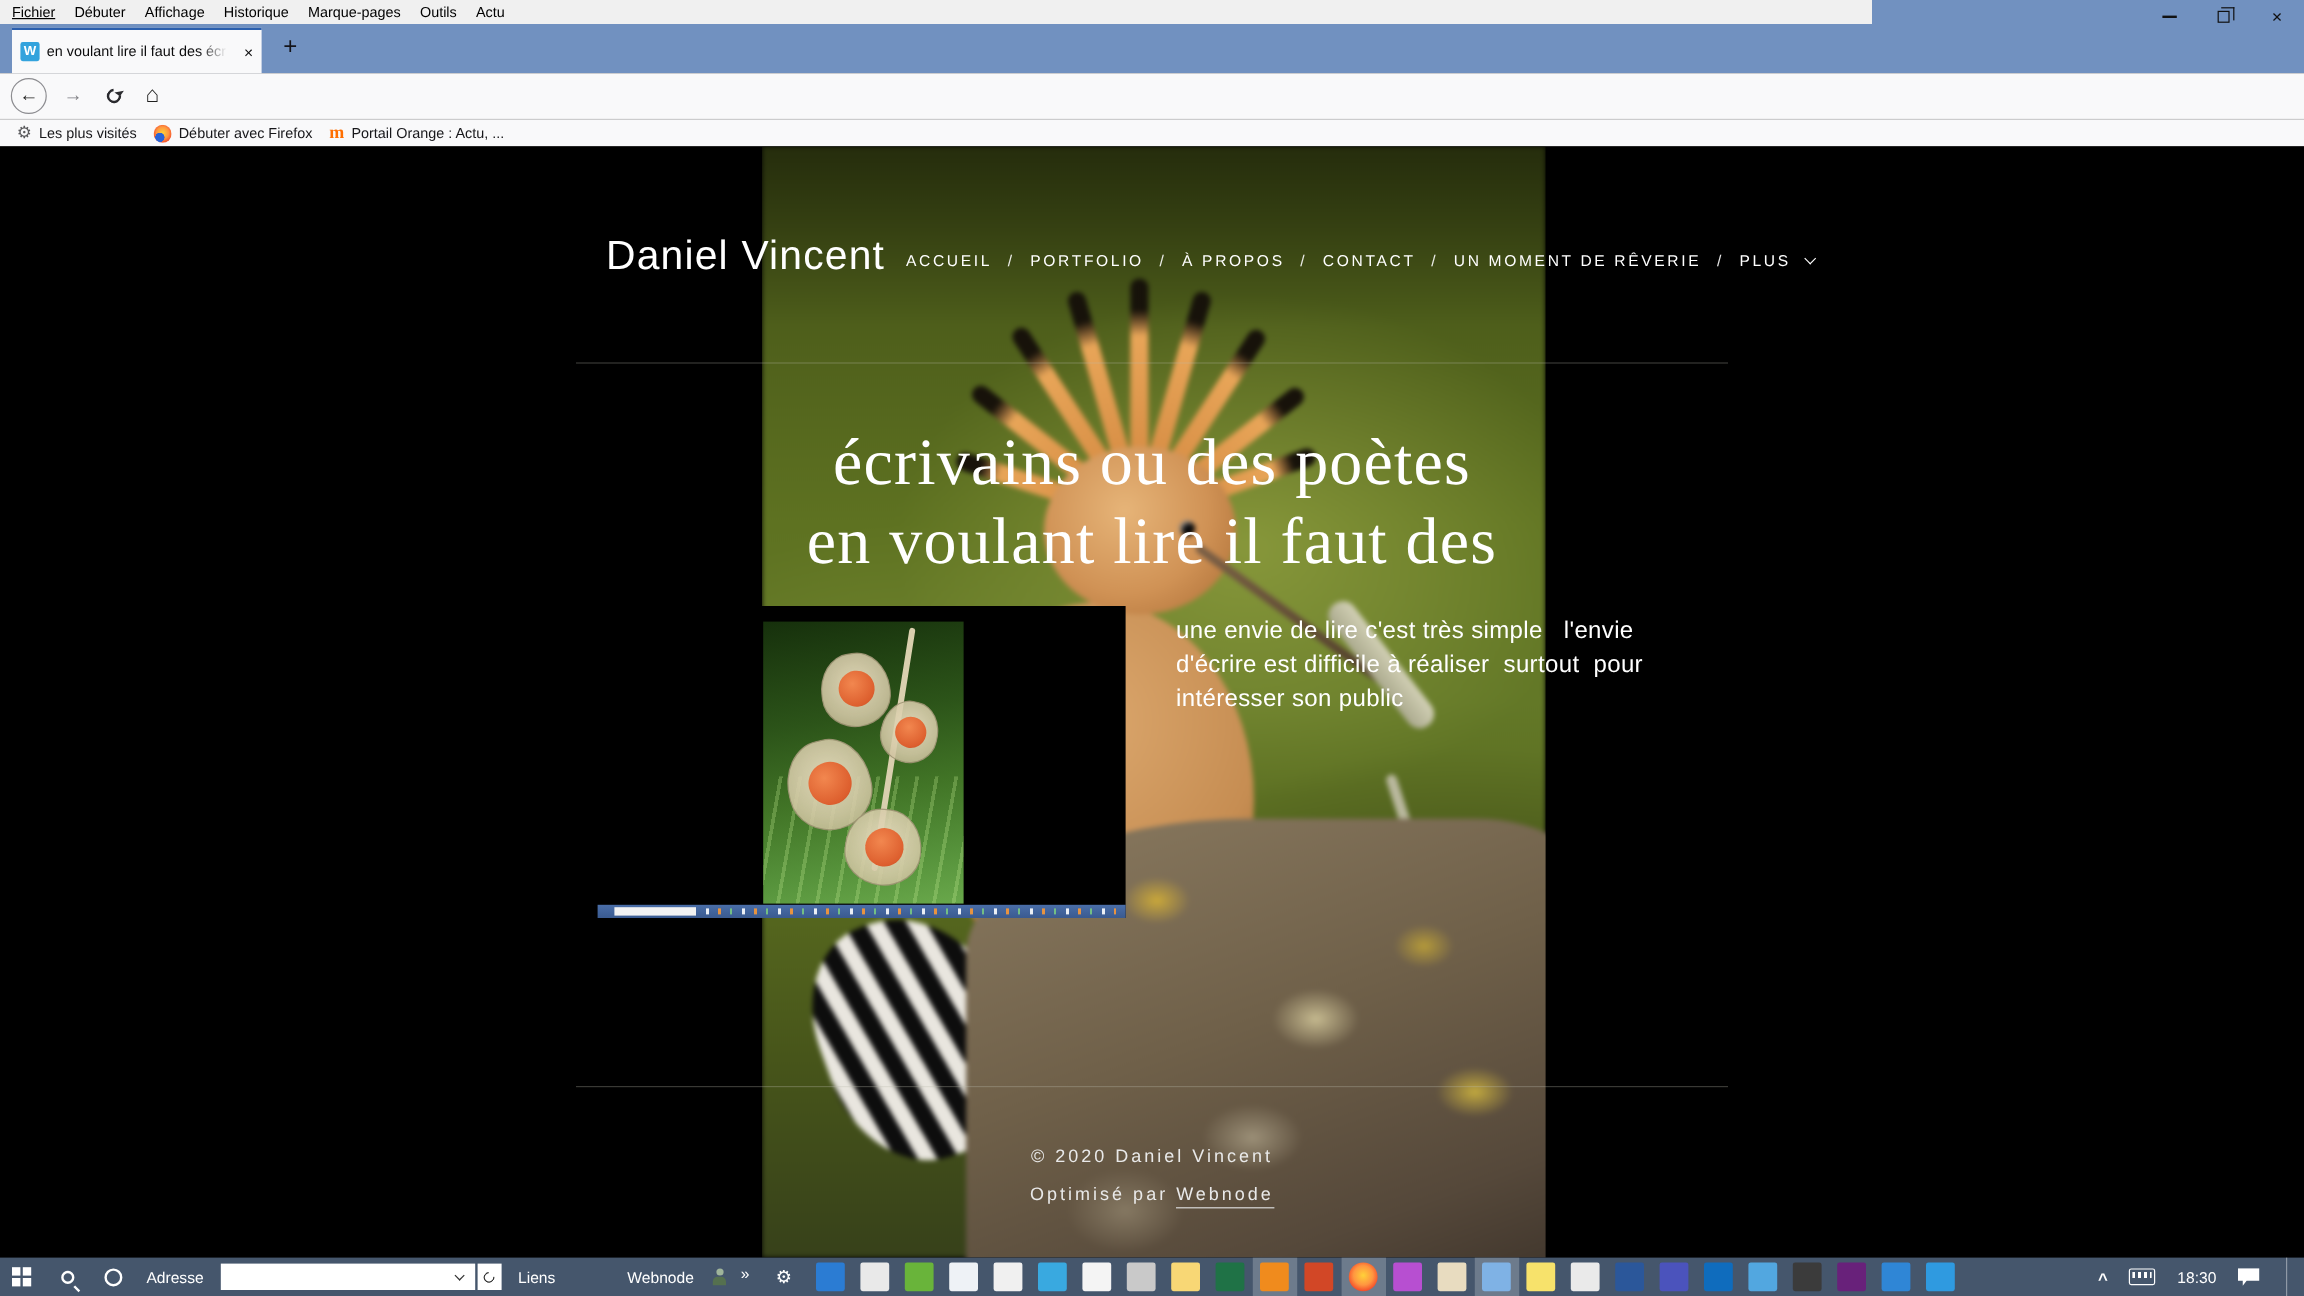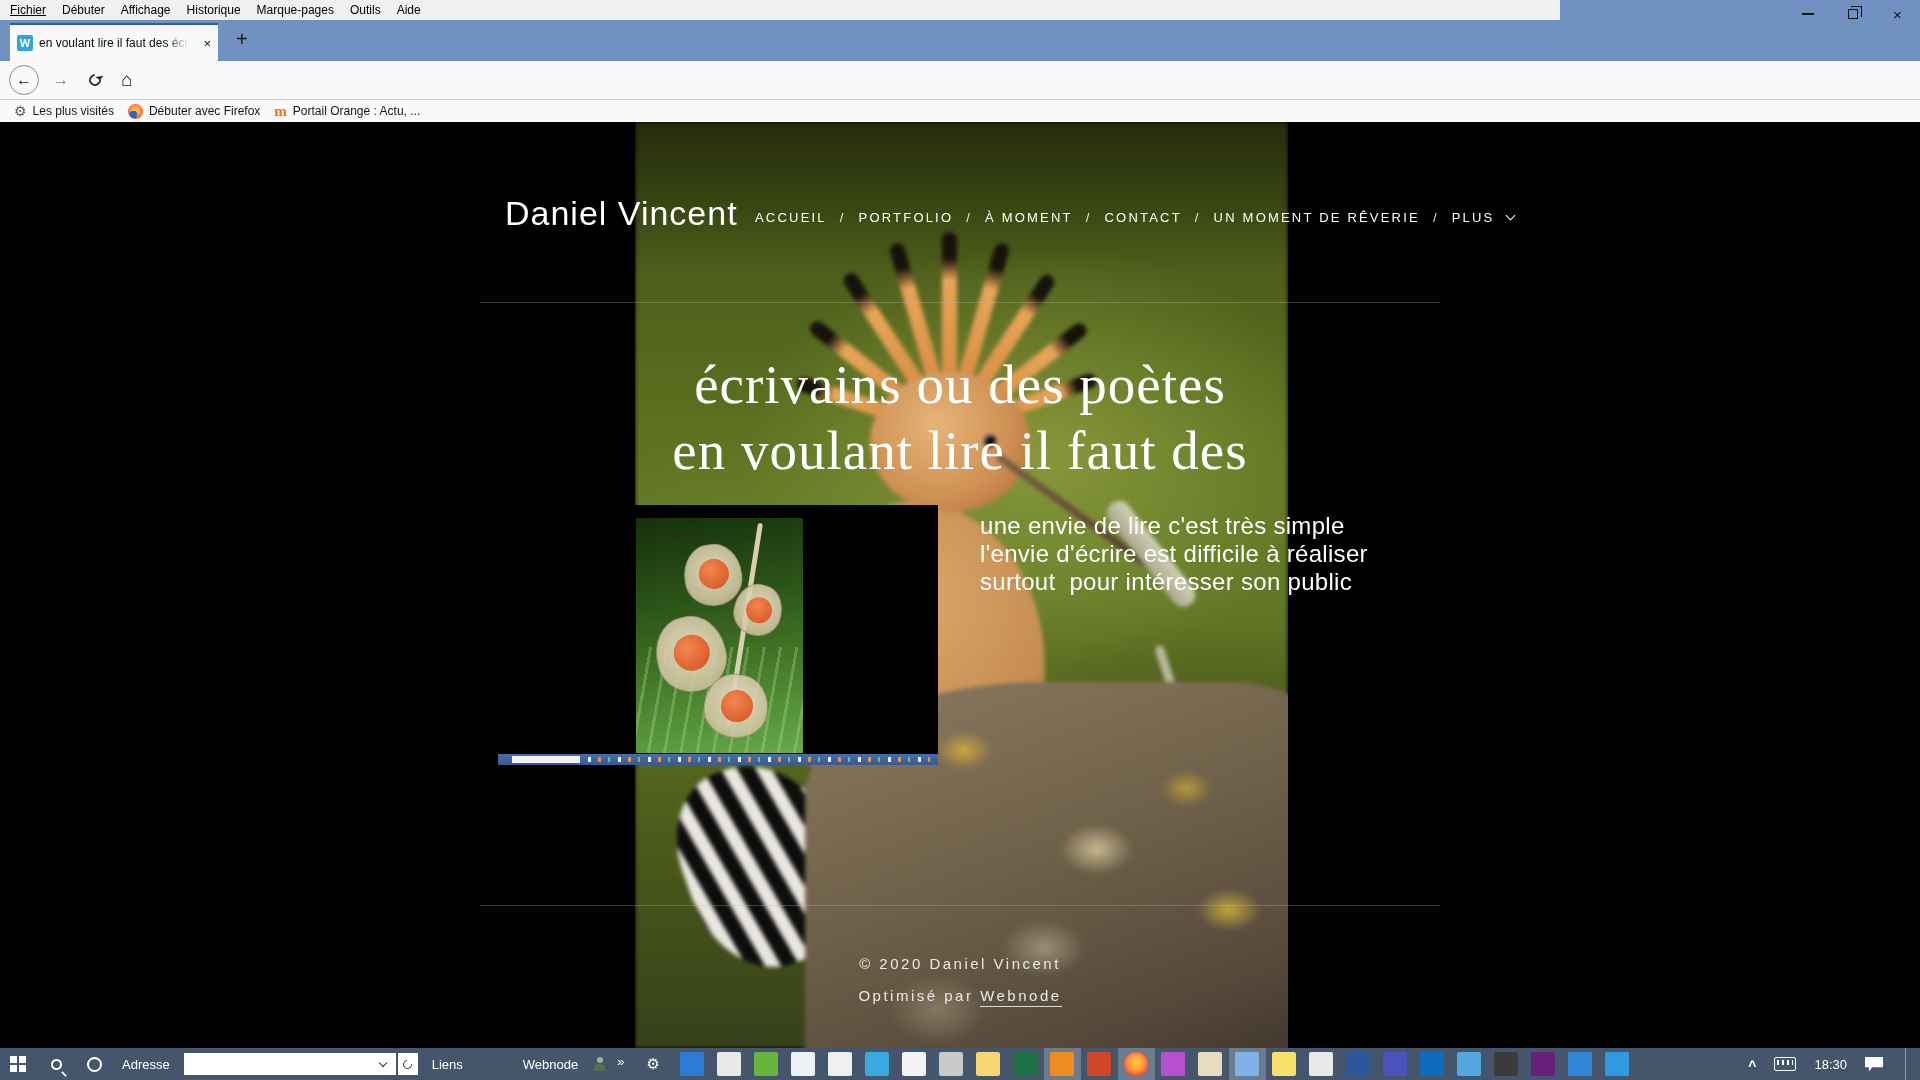--- a/index.html
+++ b/index.html
@@ -235,7 +235,7 @@
   <span>Historique</span>
   <span>Marque-pages</span>
   <span>Outils</span>
-  <span>Aide</span>
+  <span>Actu</span>
 </div>
 
 <div class="tab">

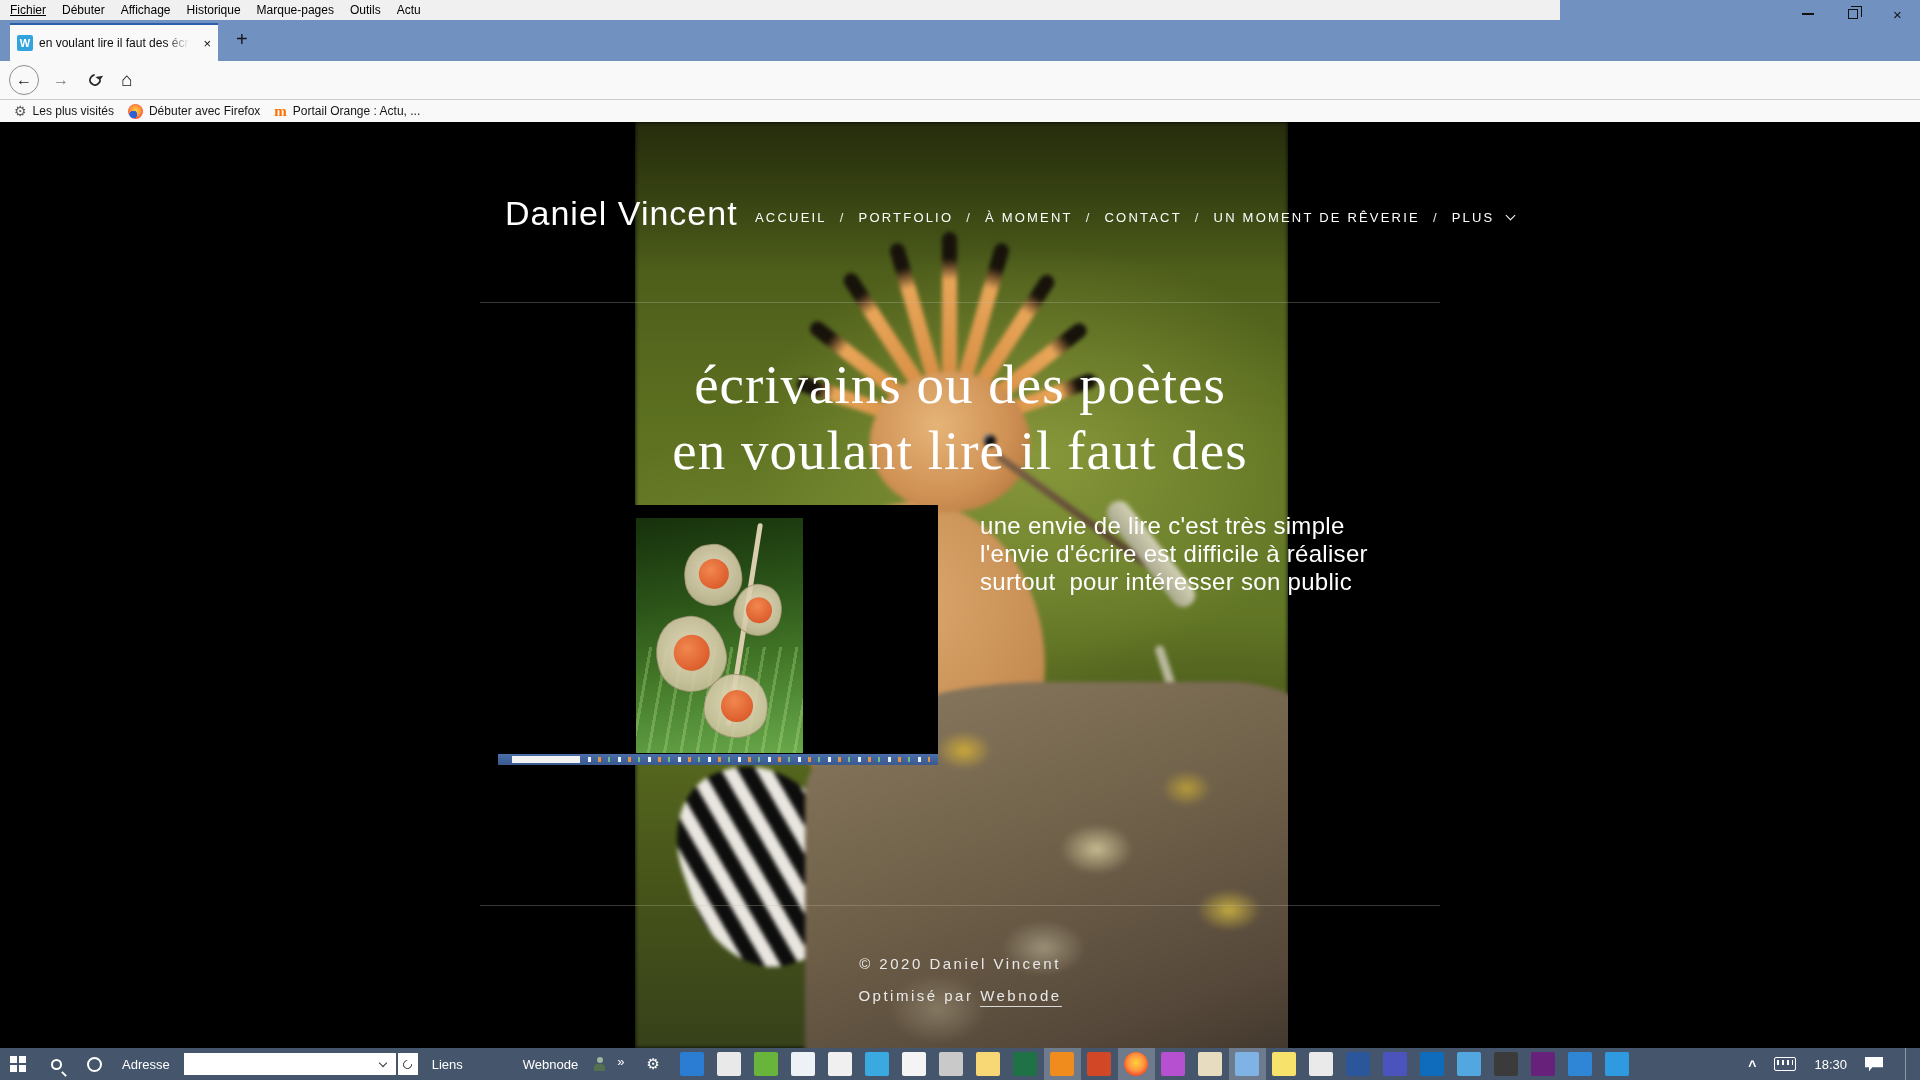--- a/index.html
+++ b/index.html
@@ -335,7 +335,7 @@
     <span class="nav-sep">/</span>
     <span>PORTFOLIO</span>
     <span class="nav-sep">/</span>
-    <span>À MOMENT</span>
+    <span>À PROPOS</span>
     <span class="nav-sep">/</span>
     <span>CONTACT</span>
     <span class="nav-sep">/</span>

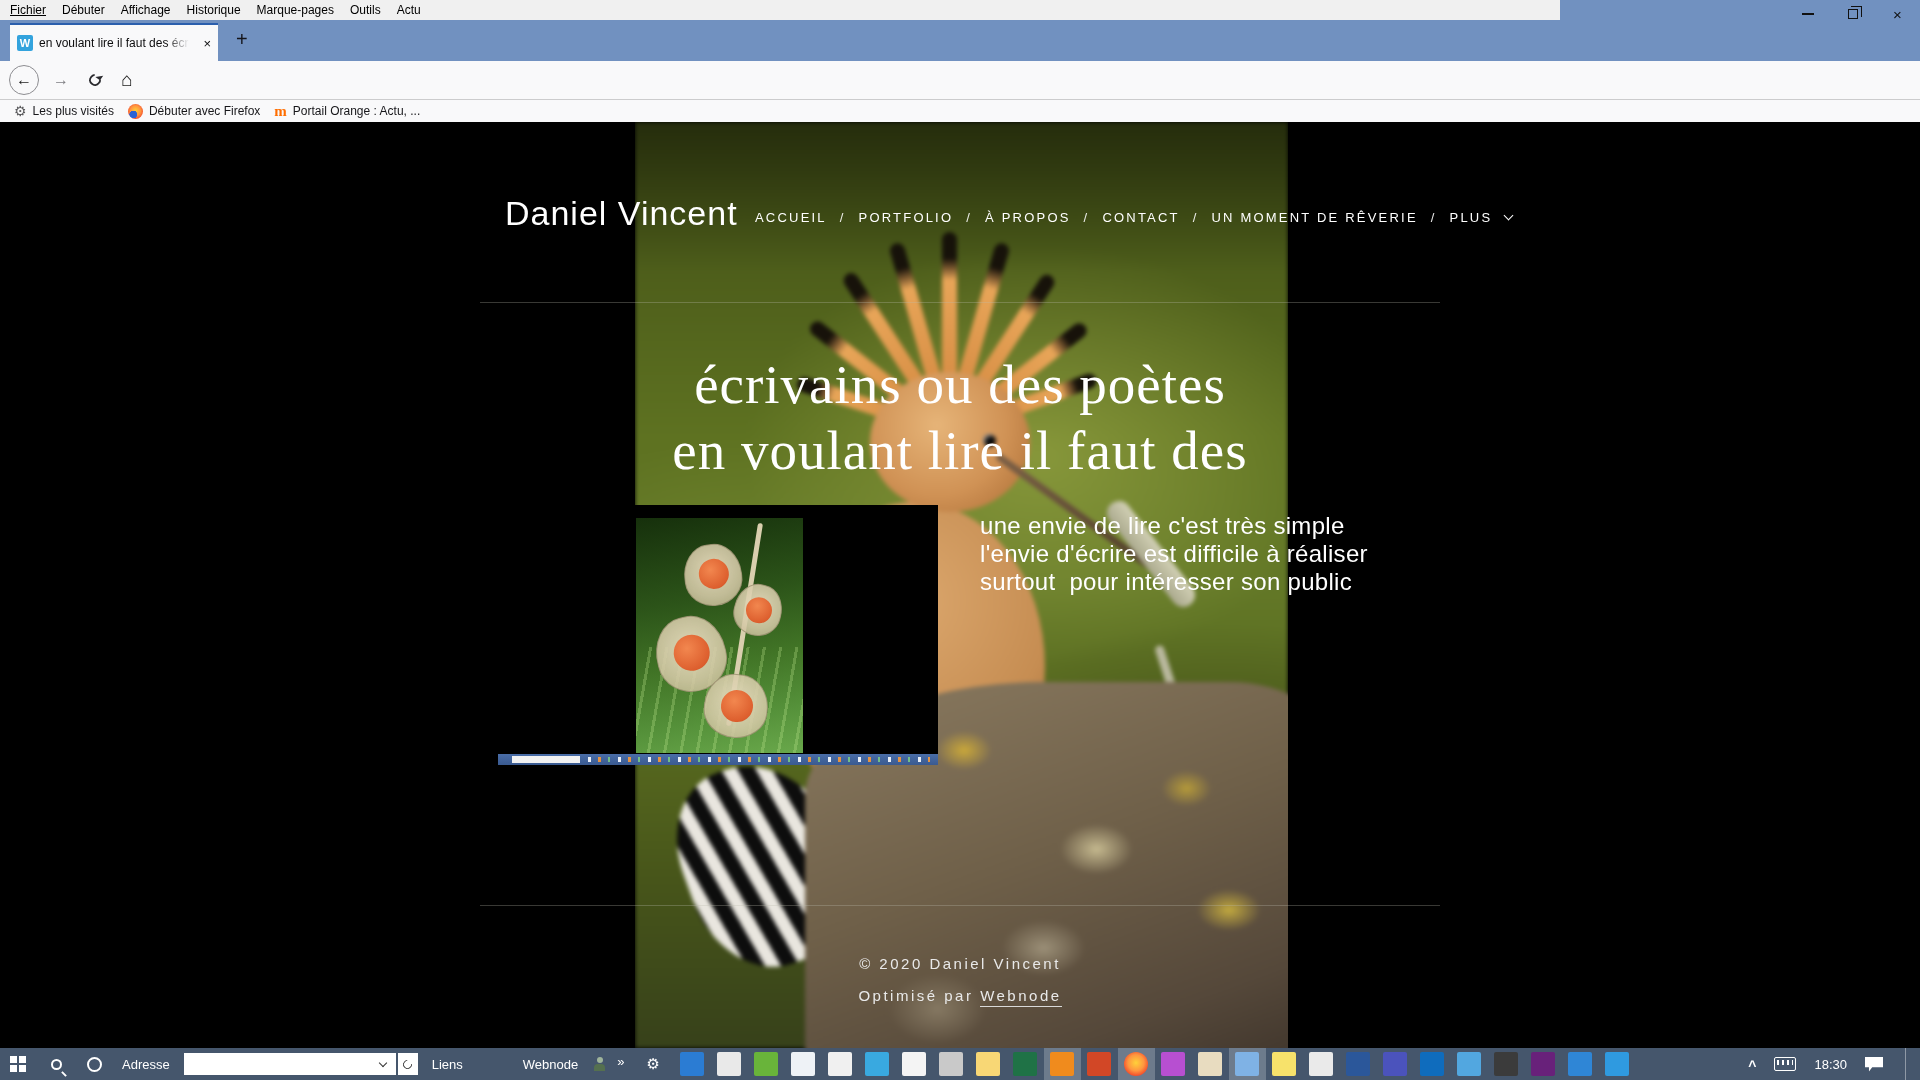--- a/index.html
+++ b/index.html
@@ -139,7 +139,7 @@
   .h1 { position:absolute; left:0; width:1920px; top:230px; text-align:center; color:#fff; z-index:5;
         font-family:"Liberation Serif","DejaVu Serif",serif; font-size:55px; line-height:66px;
         font-weight:400; letter-spacing:1px; }
-  .para { position:absolute; left:980px; top:390px; width:452px; color:#fff; font-size:24px;
+  .para { position:absolute; left:980px; top:390px; width:452px; color:#fff; font-size:20px;
         line-height:28px; letter-spacing:.3px; white-space:pre-wrap; z-index:5; }
   .footer { position:absolute; left:0; width:1920px; text-align:center; color:#e9e9e9; z-index:5;
         font-size:15px; letter-spacing:2.5px; }

